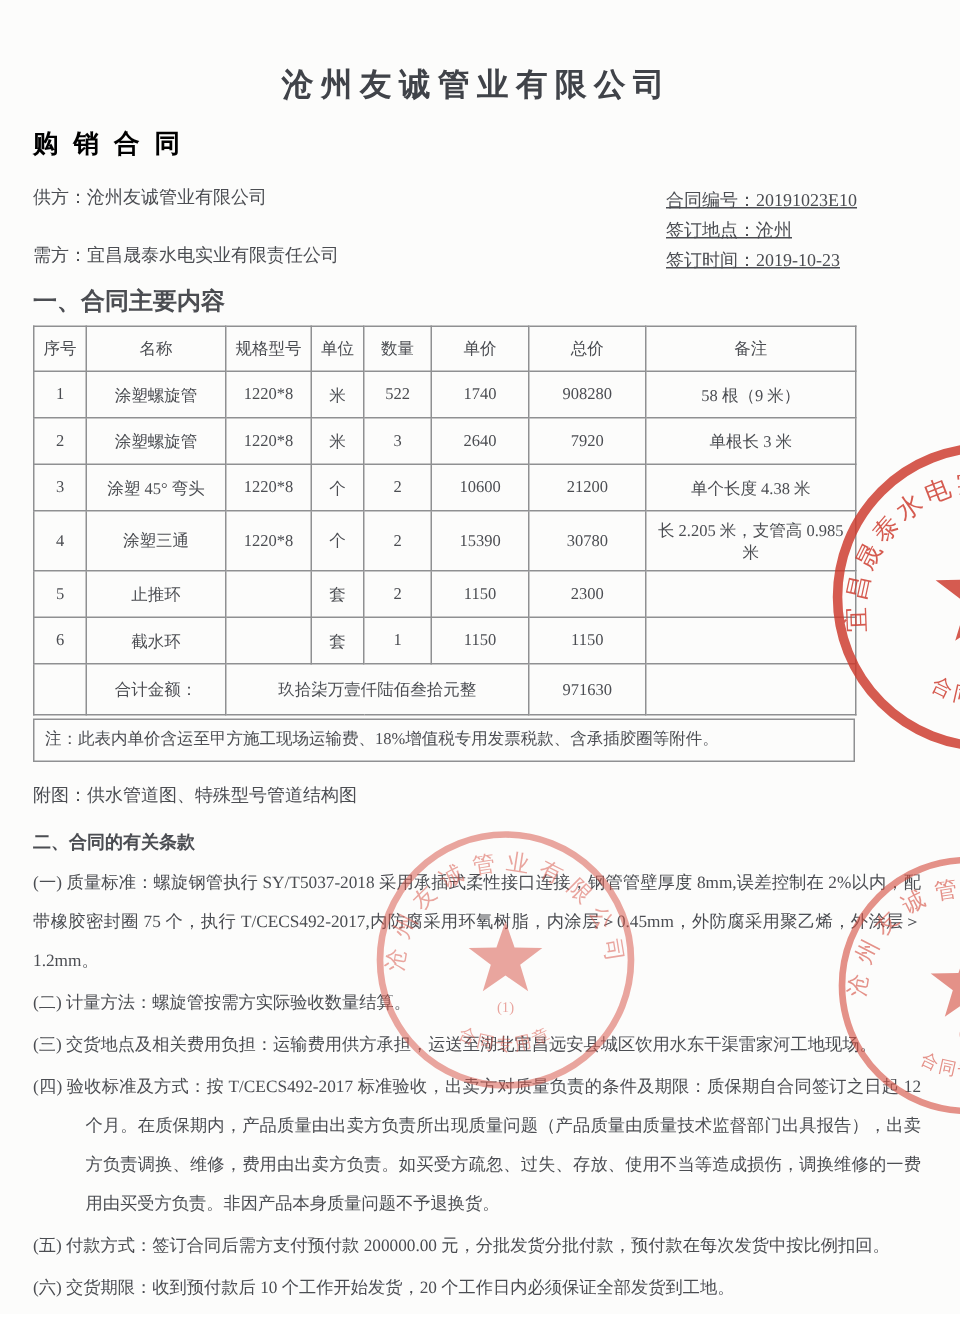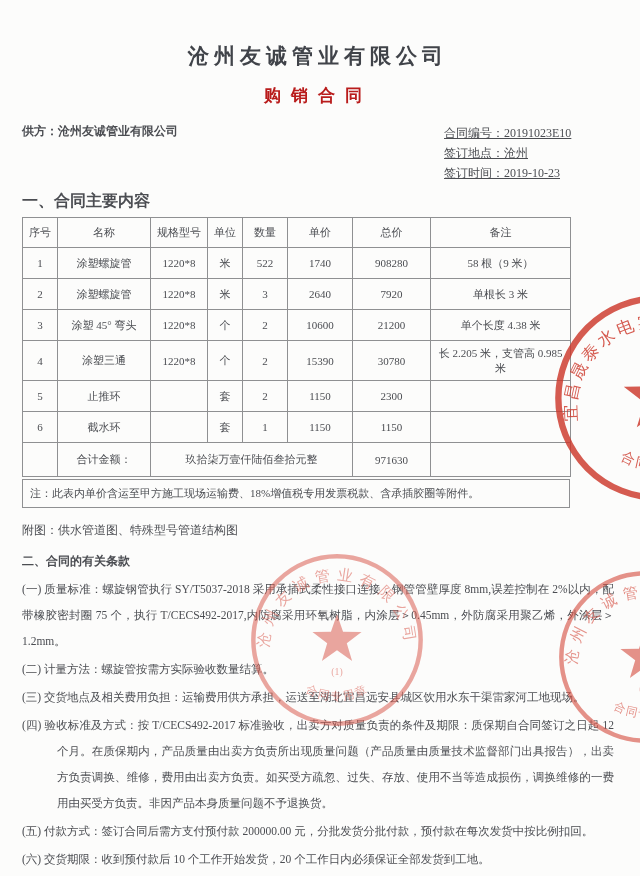--- a/index.html
+++ b/index.html
@@ -16,8 +16,8 @@
     letter-spacing:5px; color:#404349; margin:0 0 14px 0;
   }
   .subtitle {
-    text-align:center; font-size:17px; font-weight:700;
-    letter-spacing:10px; color:#b91c1c; margin:0 0 16px 0;
+    font-size:17px; font-weight:700;
+    letter-spacing:10px; color:#000000; margin:0 0 16px 0;
   }
 
   .info-row { display:flex; justify-content:space-between; font-size:12px; margin-bottom:8px; }

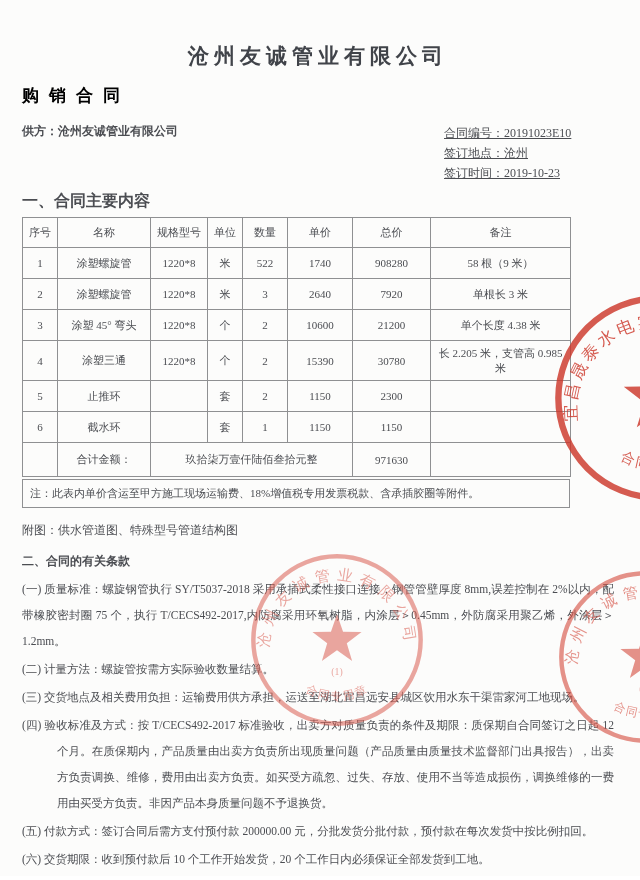--- a/index.html
+++ b/index.html
@@ -21,7 +21,7 @@
   }
 
   .info-row { display:flex; justify-content:space-between; font-size:12px; margin-bottom:8px; }
-  .info-left { display:flex; flex-direction:column; justify-content:space-between; height:56px;font-weight:bold; }
+  .info-left { display:flex; flex-direction:column; justify-content:space-between; height:56px; }
   .info-right { display:flex; flex-direction:column; justify-content:flex-start; width:170px;text-decoration:underline; }
   .info-right .meta-line { line-height:20px; }
 

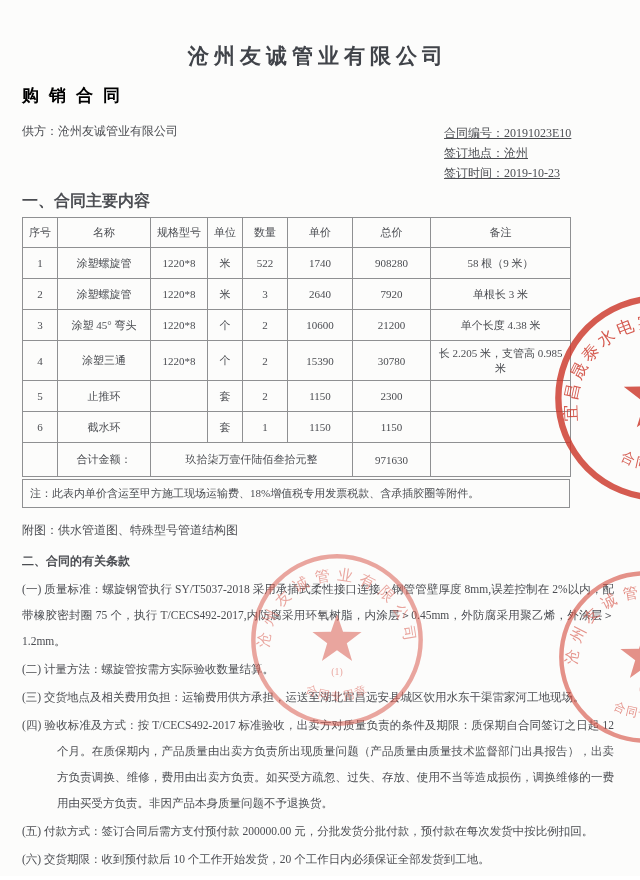--- a/index.html
+++ b/index.html
@@ -69,6 +69,9 @@
       <div class="info-left">
         <div>
           <span>供方：</span><span>沧州友诚管业有限公司</span>
+        </div>
+        <div>
+          <span>需方：</span><span>宜昌晟泰水电实业有限责任公司</span>
         </div>
       </div>
       <div class="info-right">

